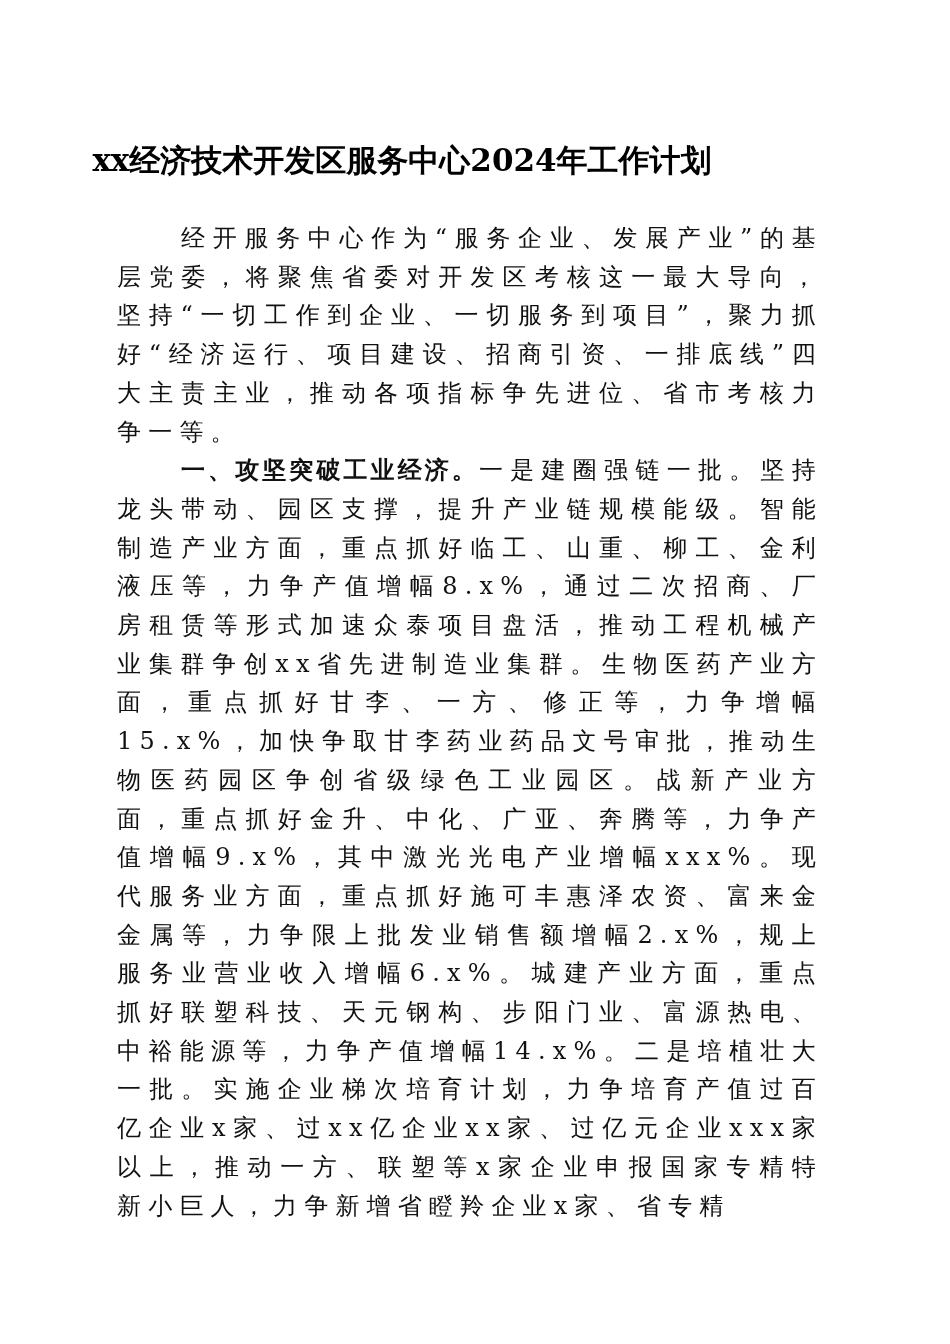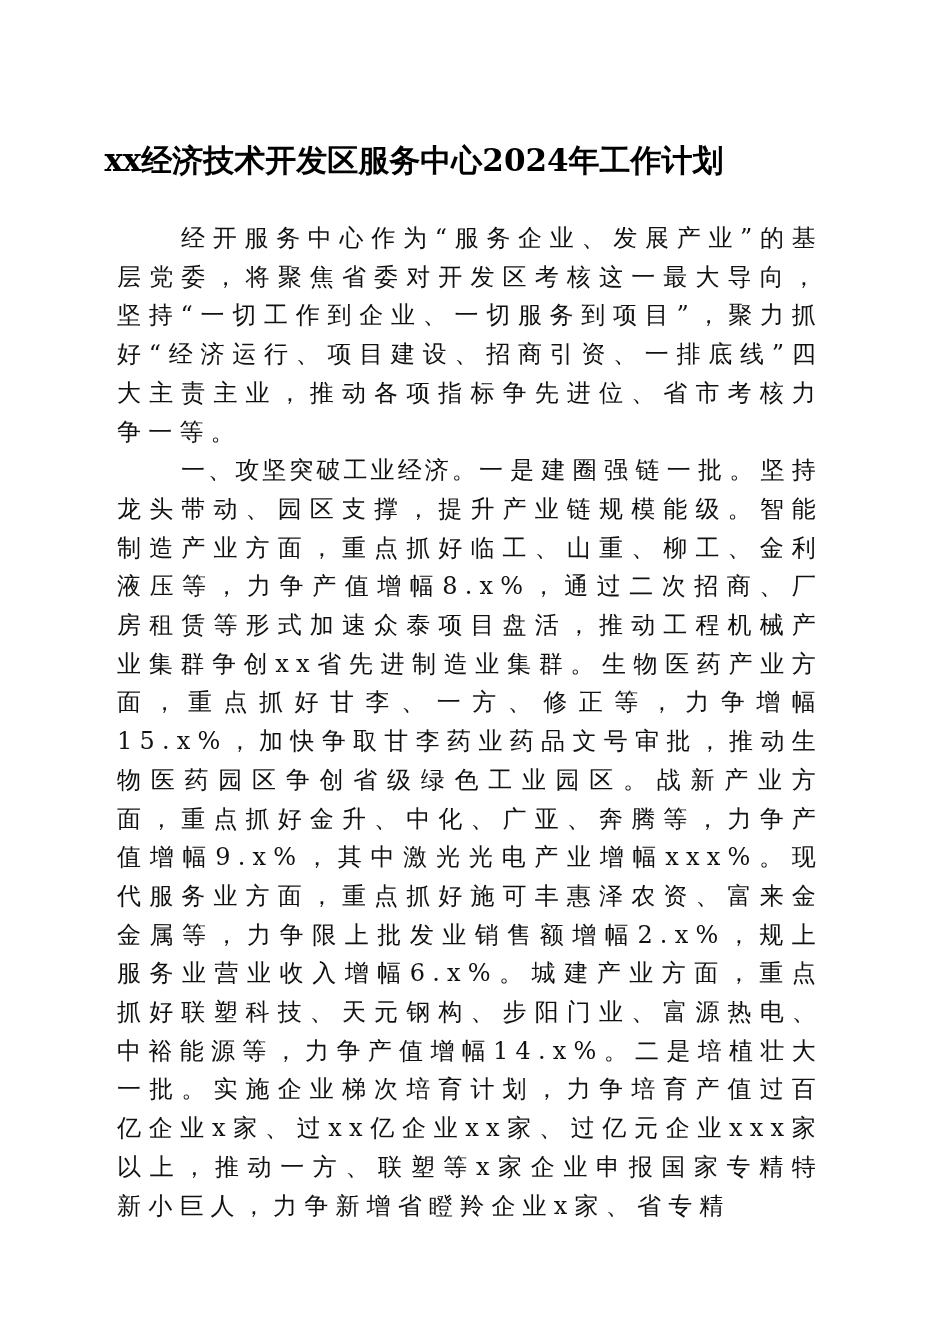--- a/index.html
+++ b/index.html
@@ -9,7 +9,7 @@
       background: #ffffff;
     }
     .title {
-      position: absolute; left: 16px; top: 138px; width: 796px;
+      position: absolute; left: 4px; top: 138px; width: 796px;
       text-align: center;
       font-family: "DejaVu Serif", "Liberation Serif", serif;
       font-weight: bold;

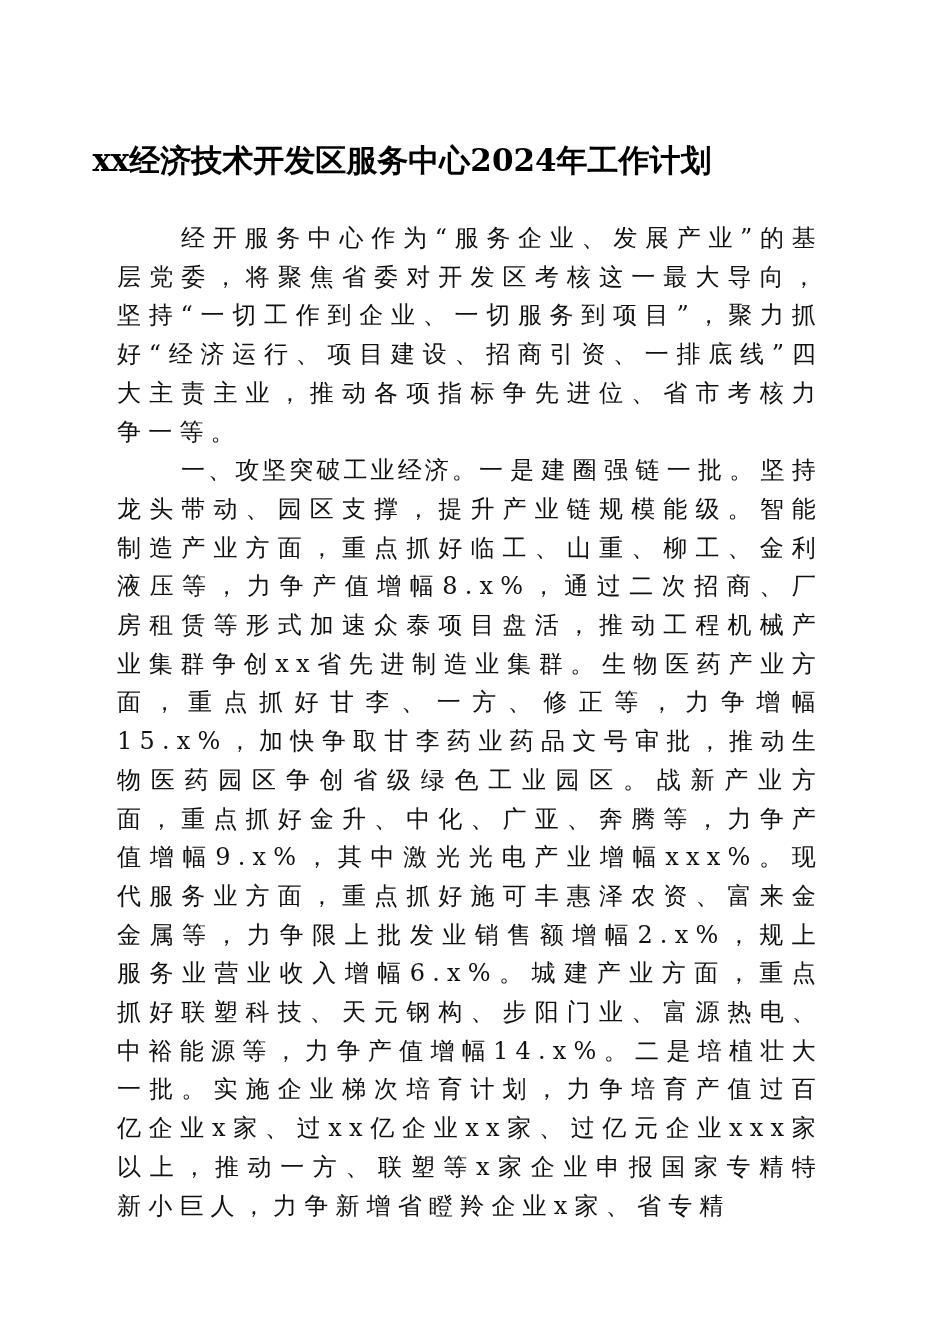--- a/index.html
+++ b/index.html
@@ -29,7 +29,7 @@
       letter-spacing: 7.2px;
     }
     .body p { margin: 0; text-indent: 64px; }
-    .h1 { font-weight: normal; font-family: "DejaVu Sans", "Liberation Sans", sans-serif; letter-spacing: 3px; }
+    .h1 { font-weight: bold; font-family: "DejaVu Sans", "Liberation Sans", sans-serif; letter-spacing: 3px; }
   </style>
 </head>
 <body>

